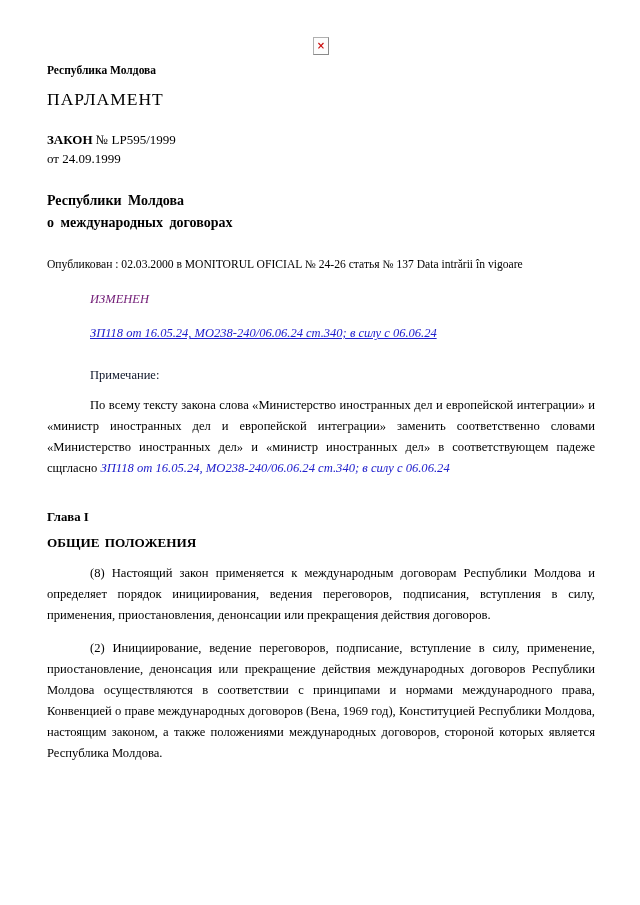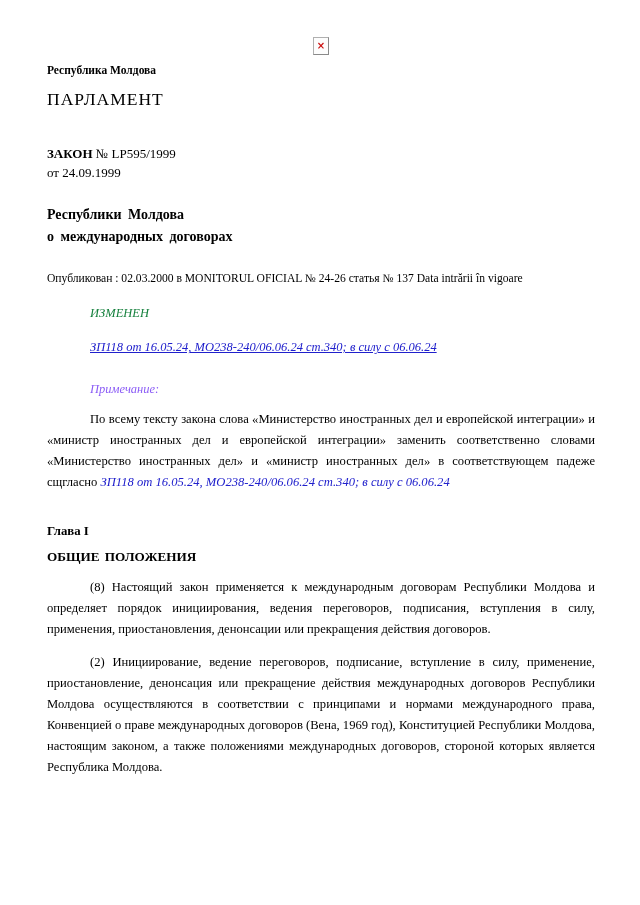--- a/index.html
+++ b/index.html
@@ -37,7 +37,7 @@
   .institution{
     font-size:17.5px;
     letter-spacing:1px;
-    margin-bottom:34px;
+    margin-bottom:20px;
   }
   .law-line{font-size:13px;line-height:19px;}
   .law-label{font-weight:bold;}

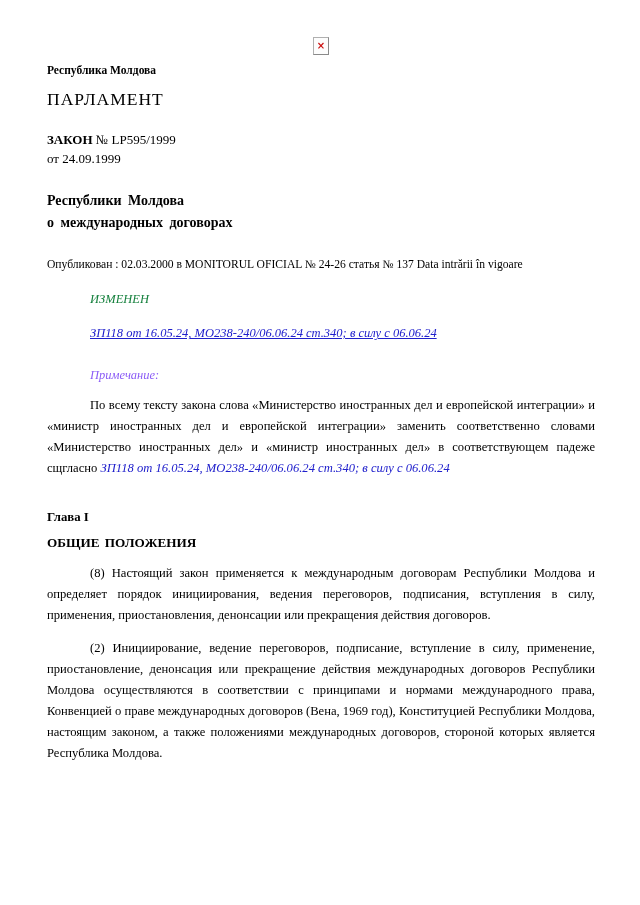--- a/index.html
+++ b/index.html
@@ -54,7 +54,7 @@
   }
   .indent-block{margin-left:43px;}
   .status-changed{
-    color:#15803d;
+    color:#701a75;
     font-style:italic;
     font-size:12.5px;
     margin-bottom:16px;

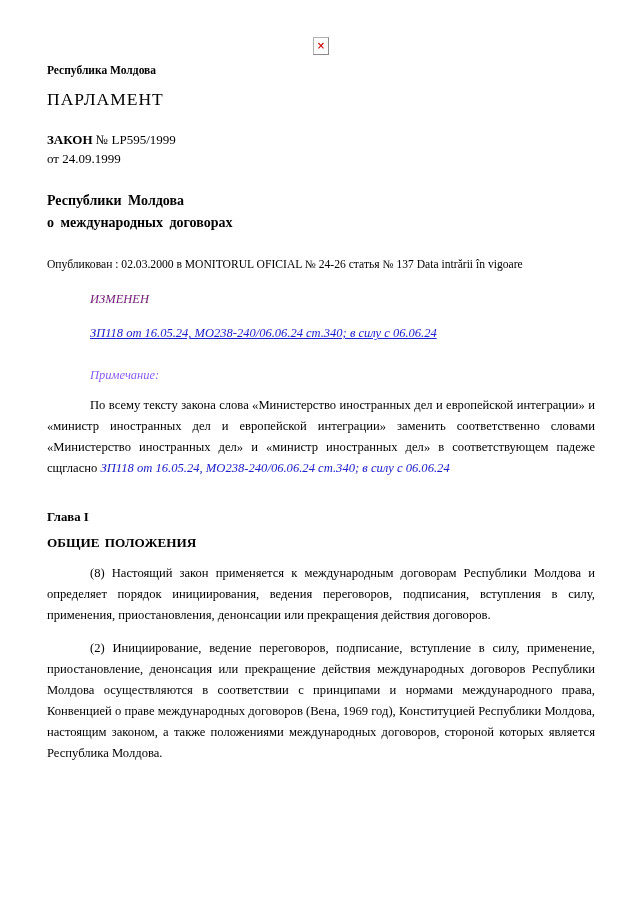--- a/index.html
+++ b/index.html
@@ -69,8 +69,7 @@
     cursor:pointer;
   }
   .note-label{
-    color:#8b5cf6;
-    font-style:italic;
+    color:#0f172a;
     font-size:12.5px;
     margin-bottom:9px;
   }

